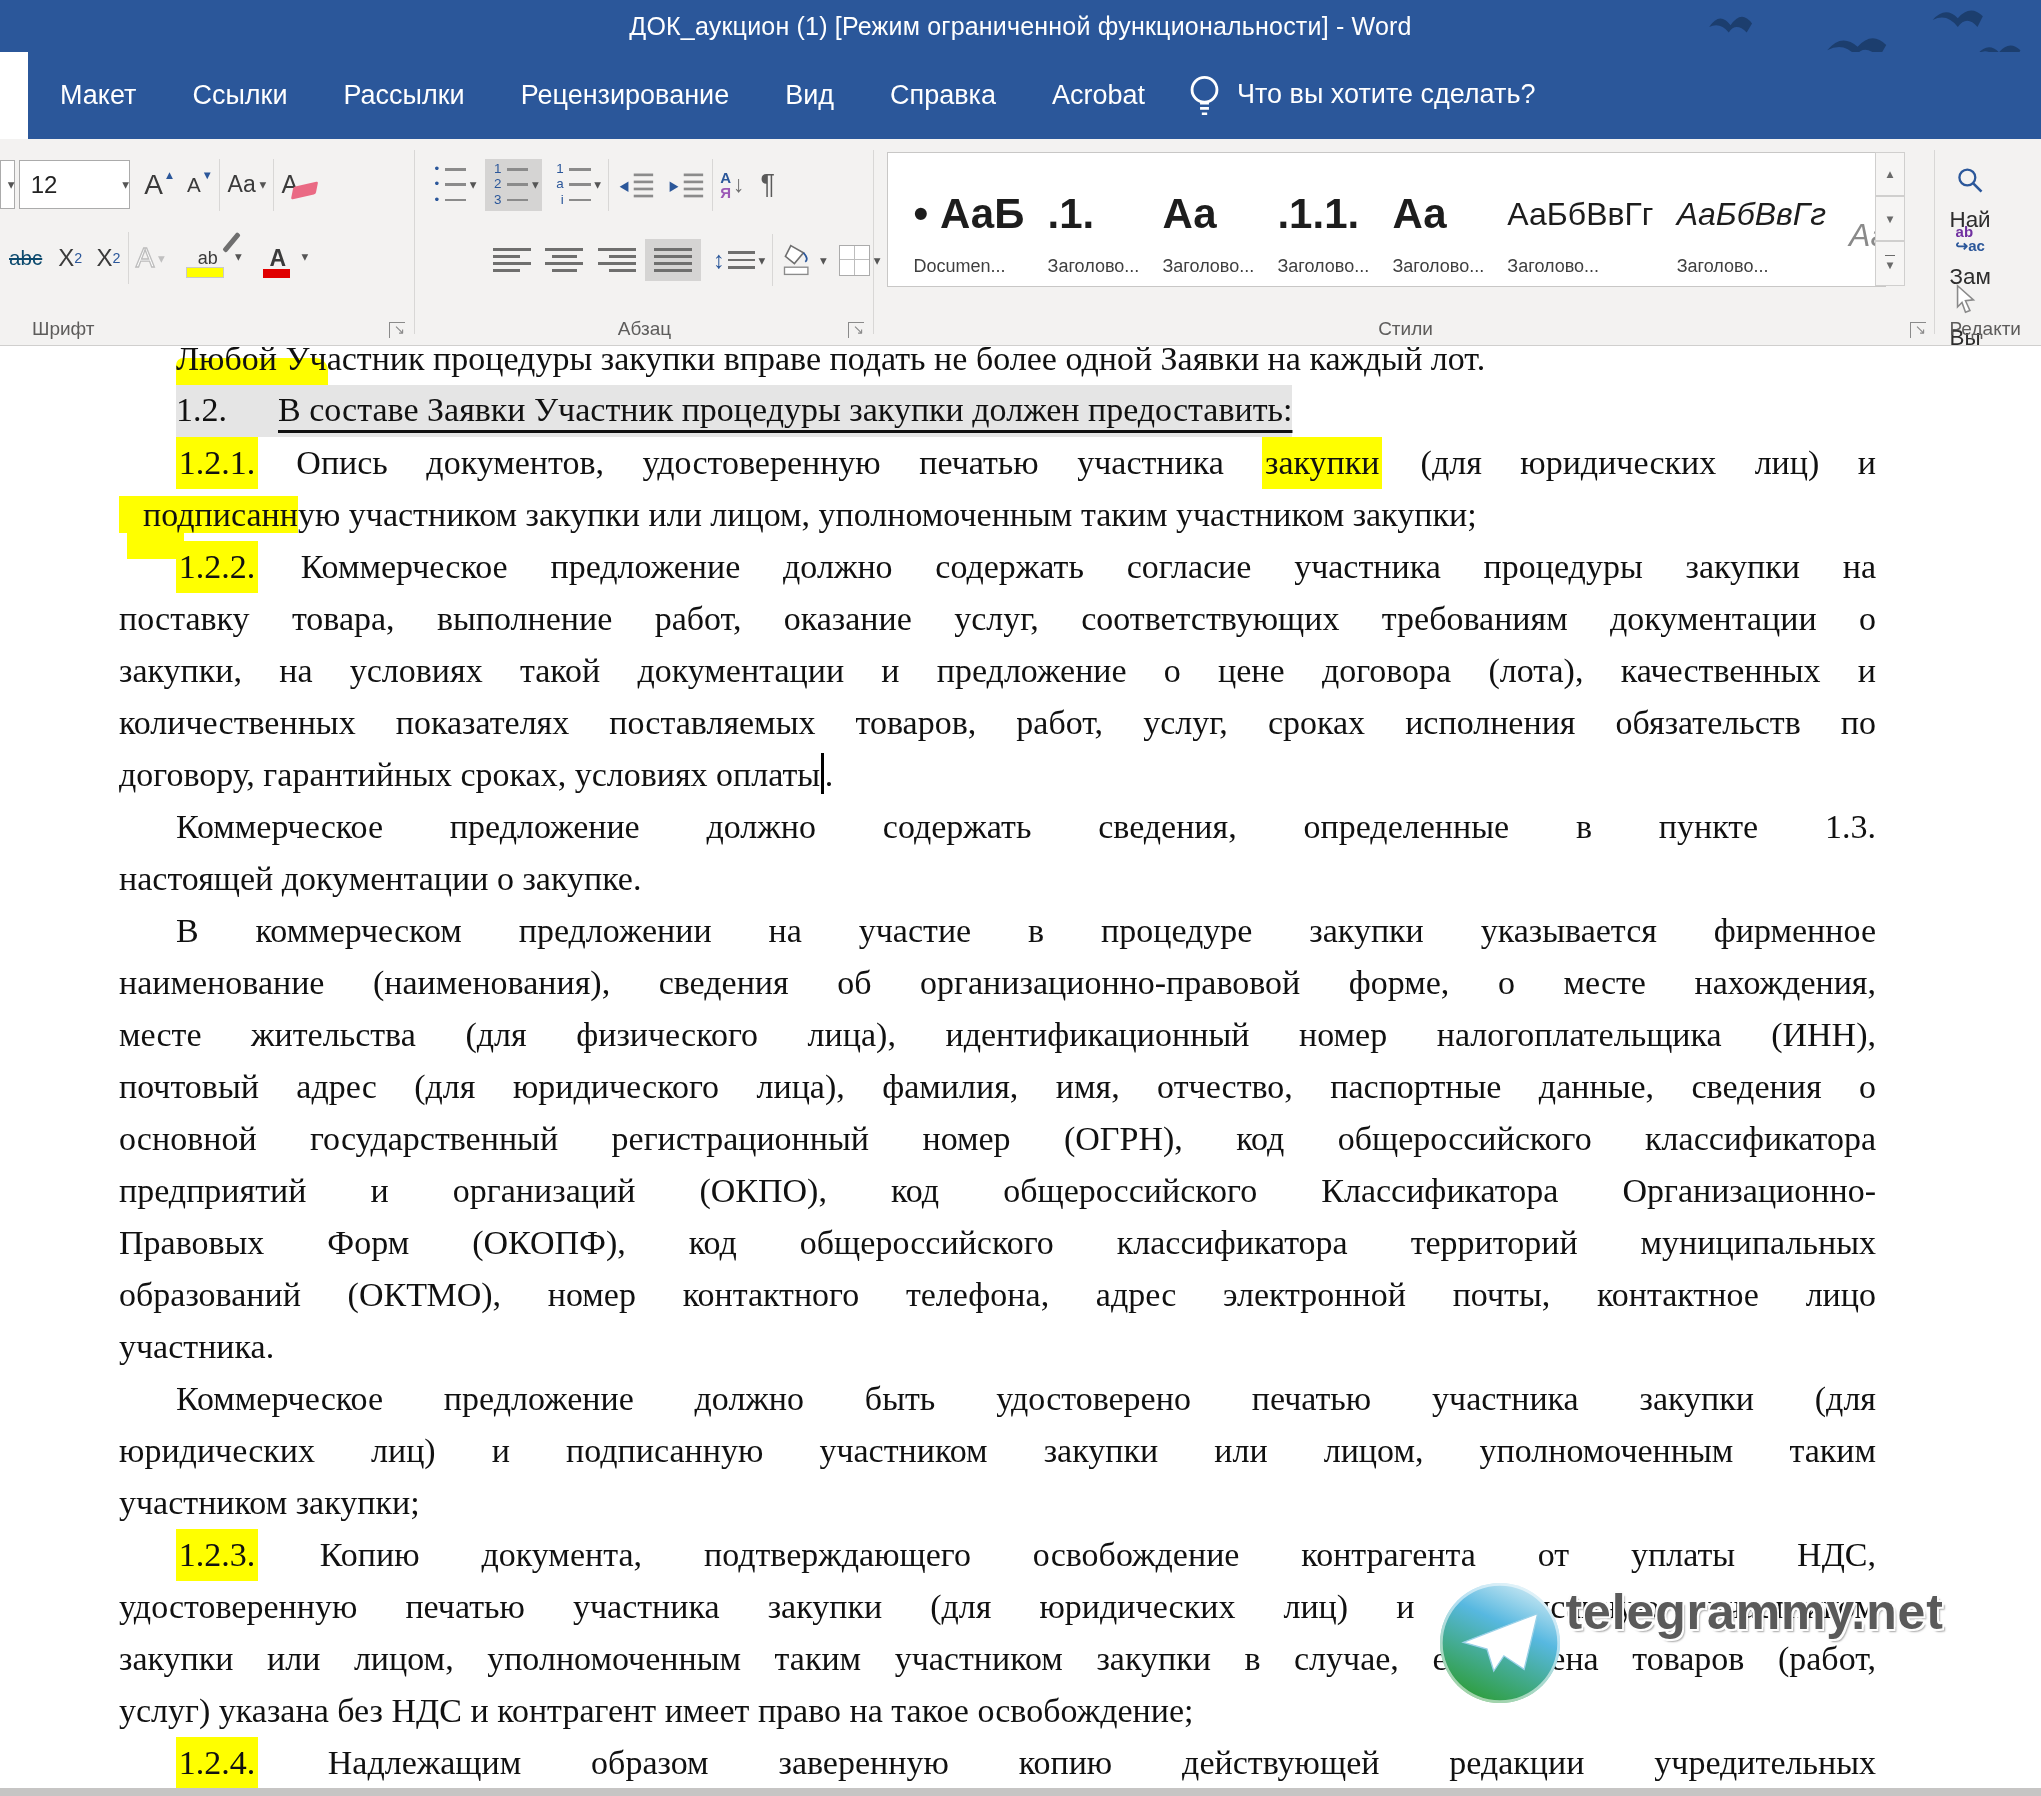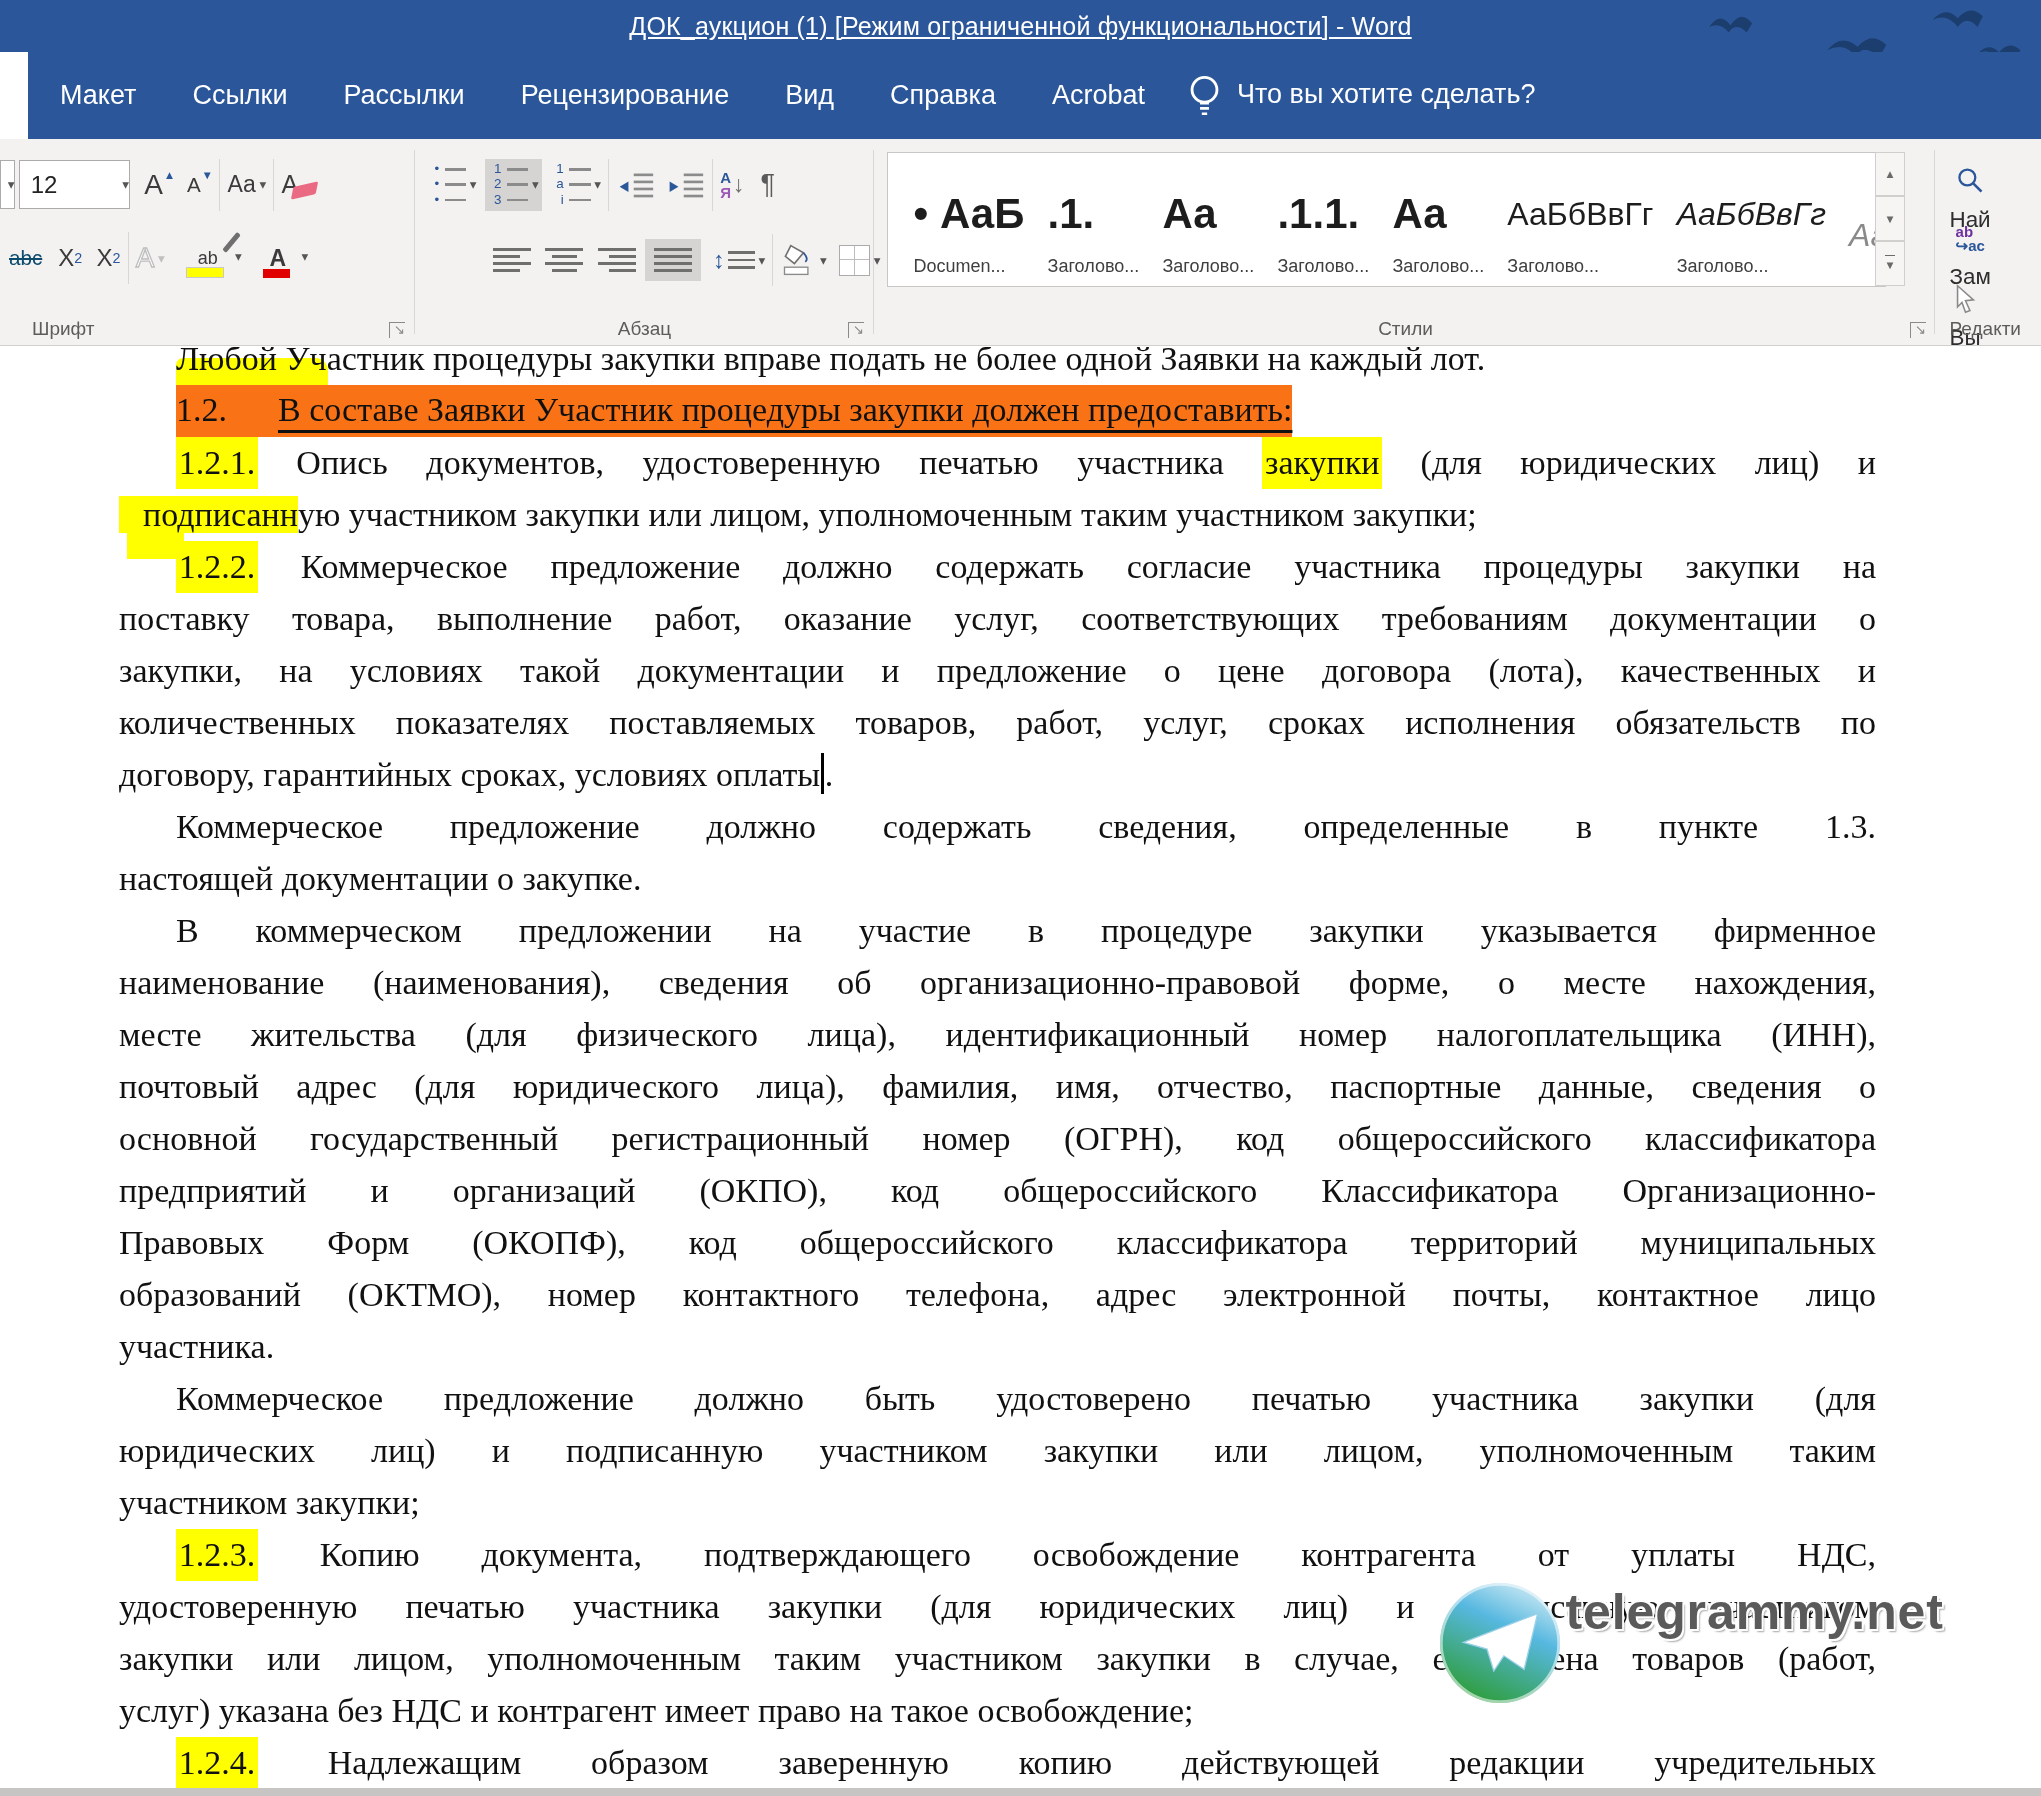--- a/index.html
+++ b/index.html
@@ -9,7 +9,7 @@
   
   .titlebar{position:absolute;left:0;top:0;width:2041px;height:52px;background:#2b579a;}
   .titlebar .title{position:absolute;left:0;top:11.6px;width:100%;text-align:center;
-    color:#fff;font-size:25px;letter-spacing:0.2px;text-decoration:underline;}
+    color:#fff;font-size:25px;letter-spacing:0.2px;}
   .birds{position:absolute;left:1693px;top:1.8px;}
 
   

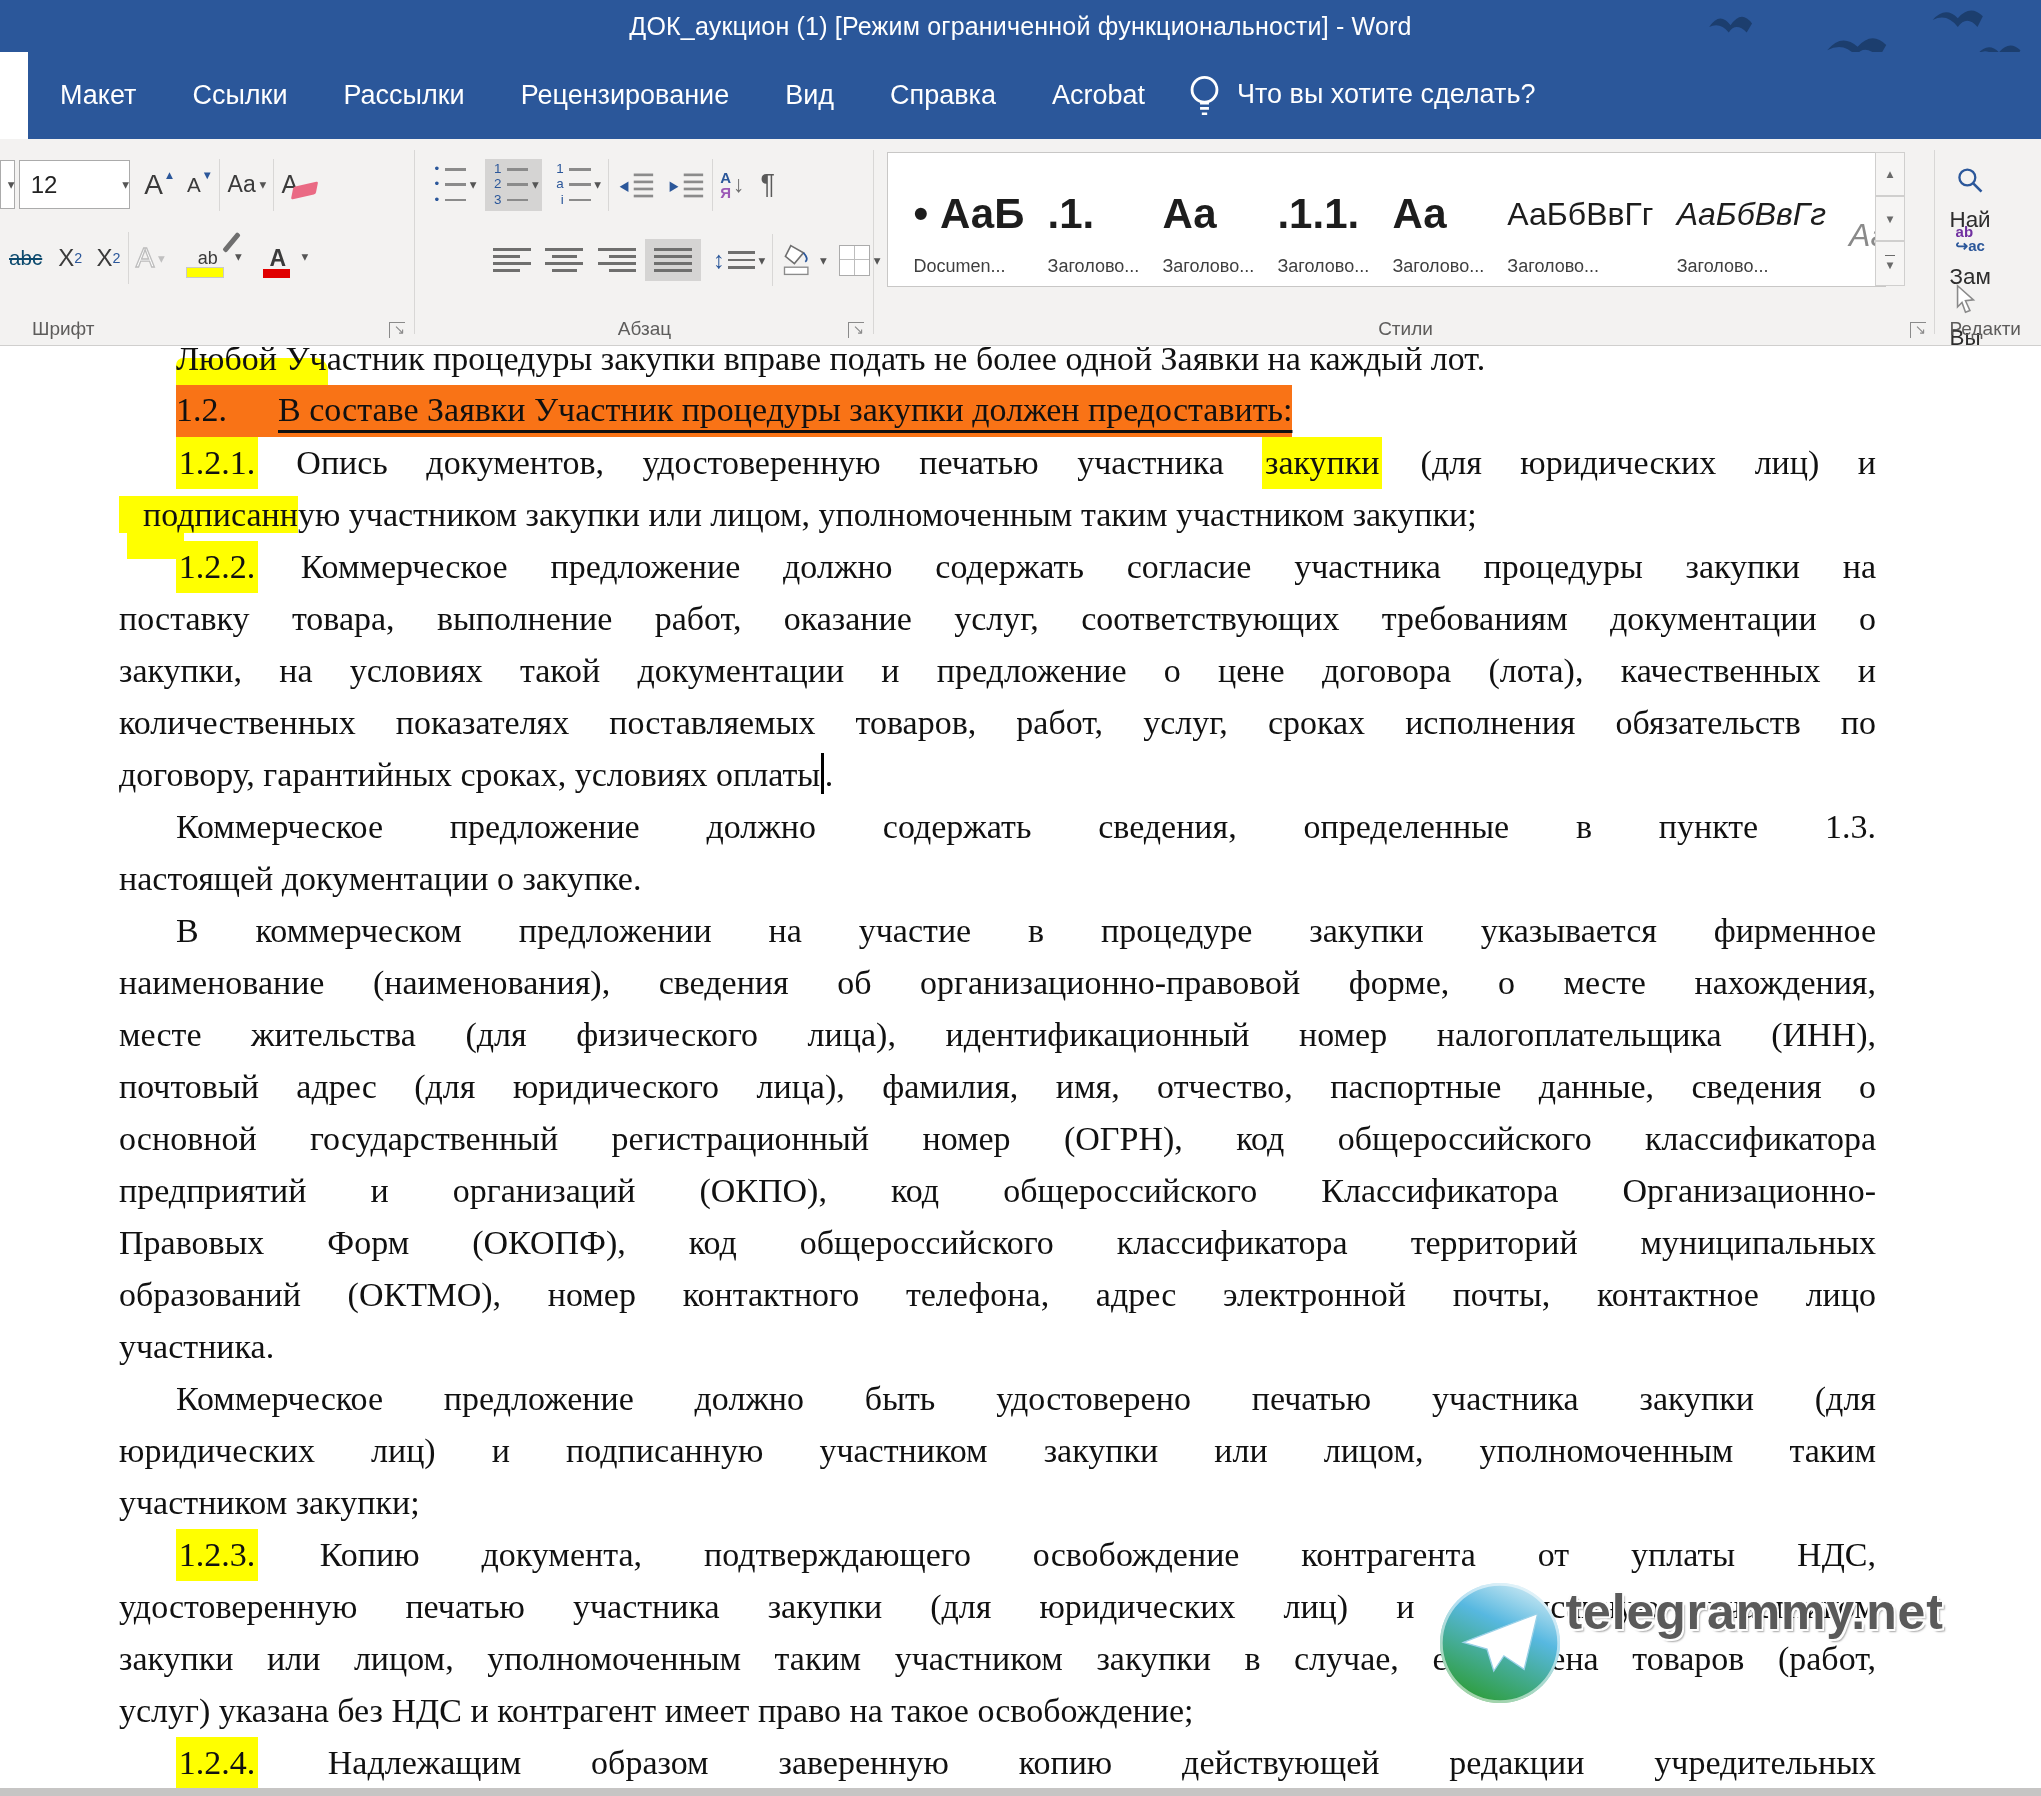--- a/index.html
+++ b/index.html
@@ -114,7 +114,7 @@
   .dline:first-child{margin-top:-14.3px;}
   .hl{background:#ffff00;padding-left:24px;}
   .hlpad{background:#ffff00;padding:10.7px 2.7px;}
-  .hlhead{background:#f97316;padding:13.4px 0;}
+  .hlhead{background:#e5e5e5;padding:13.4px 0;}
   .u{text-decoration:underline;text-decoration-thickness:2.7px;text-underline-offset:8px;}
   .caret{display:inline-block;width:2.7px;height:41px;background:#000;vertical-align:-8px;margin:0 0.9px;}
   .blob{position:absolute;background:#ffff00;z-index:1;}

